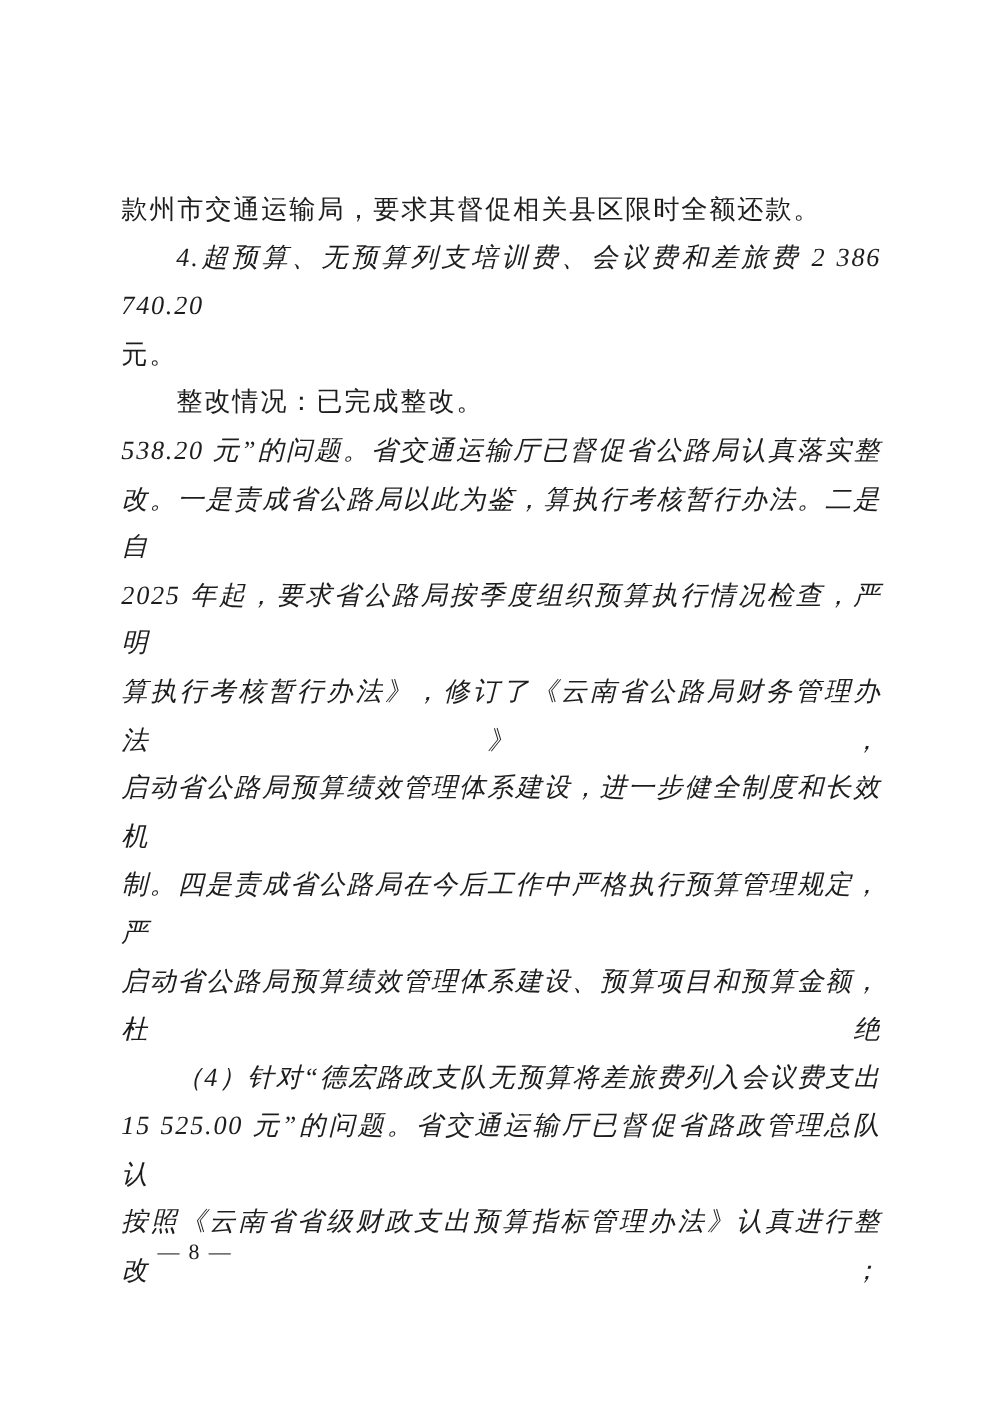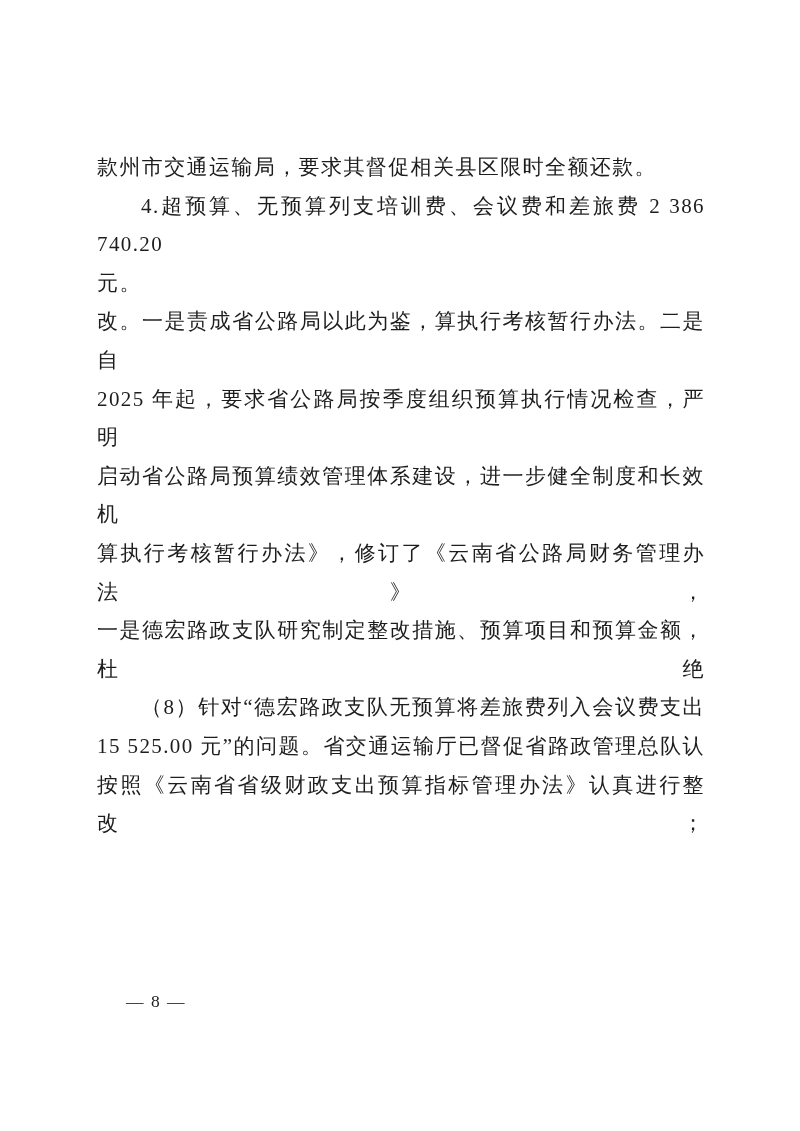--- a/index.html
+++ b/index.html
@@ -36,6 +36,7 @@
   }
   .fill {
     text-align-last: justify;
+    font-style: italic;
   }
   .indent {
     text-indent: 44px;

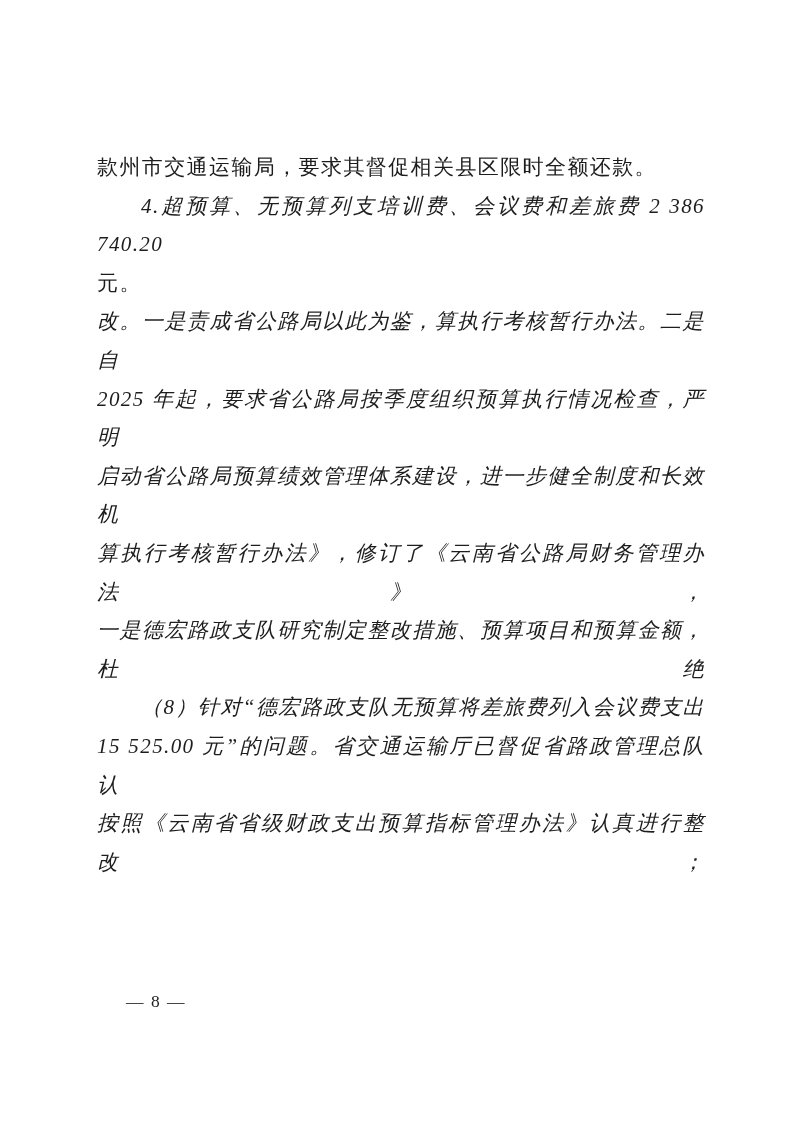--- a/index.html
+++ b/index.html
@@ -66,6 +66,9 @@
       <span class="line">元。</span>
     </p>
 
+    <p class="para">
+      <span class="line indent">整改情况：已完成整改。</span>
+    </p>
 
     <p class="para">
       <span class="line fill">改。一是责成省公路局以此为鉴，算执行考核暂行办法。二是自</span>

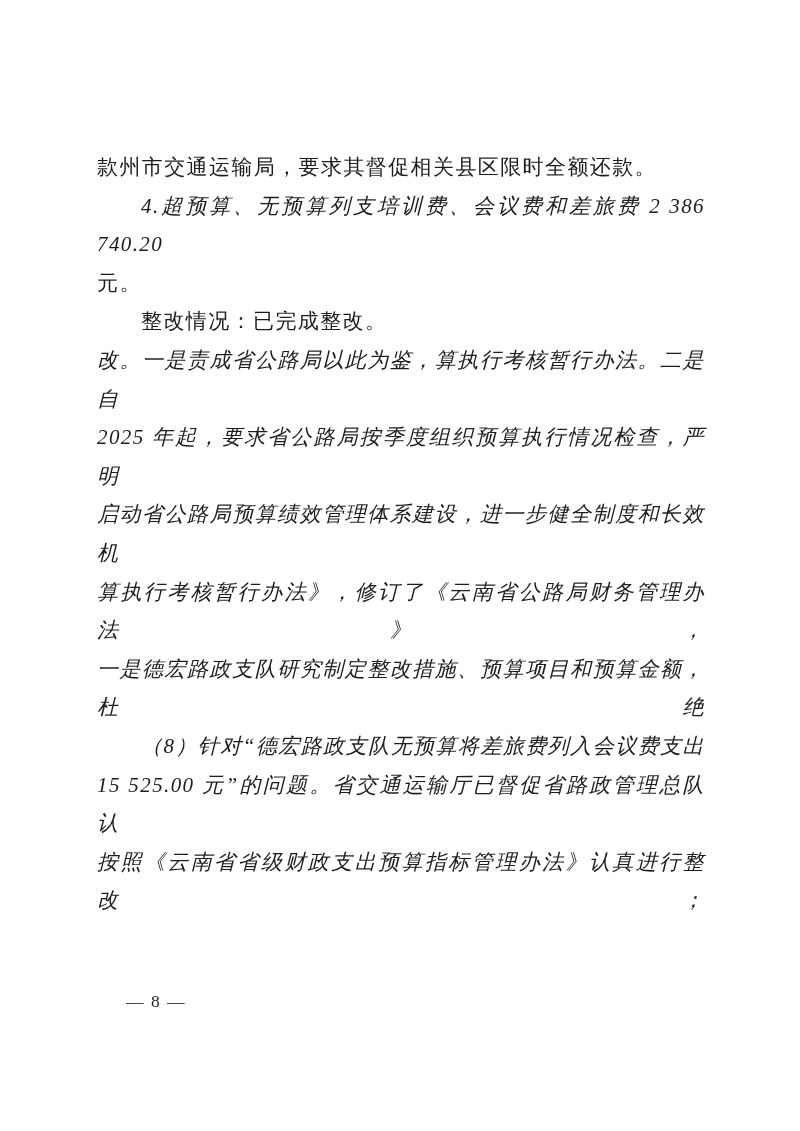--- a/index.html
+++ b/index.html
@@ -71,6 +71,7 @@
     </p>
 
     <p class="para">
+      <span class="line fill">538.20 元”的问题。省交通运输厅已督促省公路局认真落实整</span>
       <span class="line fill">改。一是责成省公路局以此为鉴，算执行考核暂行办法。二是自</span>
       <span class="line fill">2025 年起，要求省公路局按季度组织预算执行情况检查，严明</span>
       <span class="line fill">启动省公路局预算绩效管理体系建设，进一步健全制度和长效机</span>

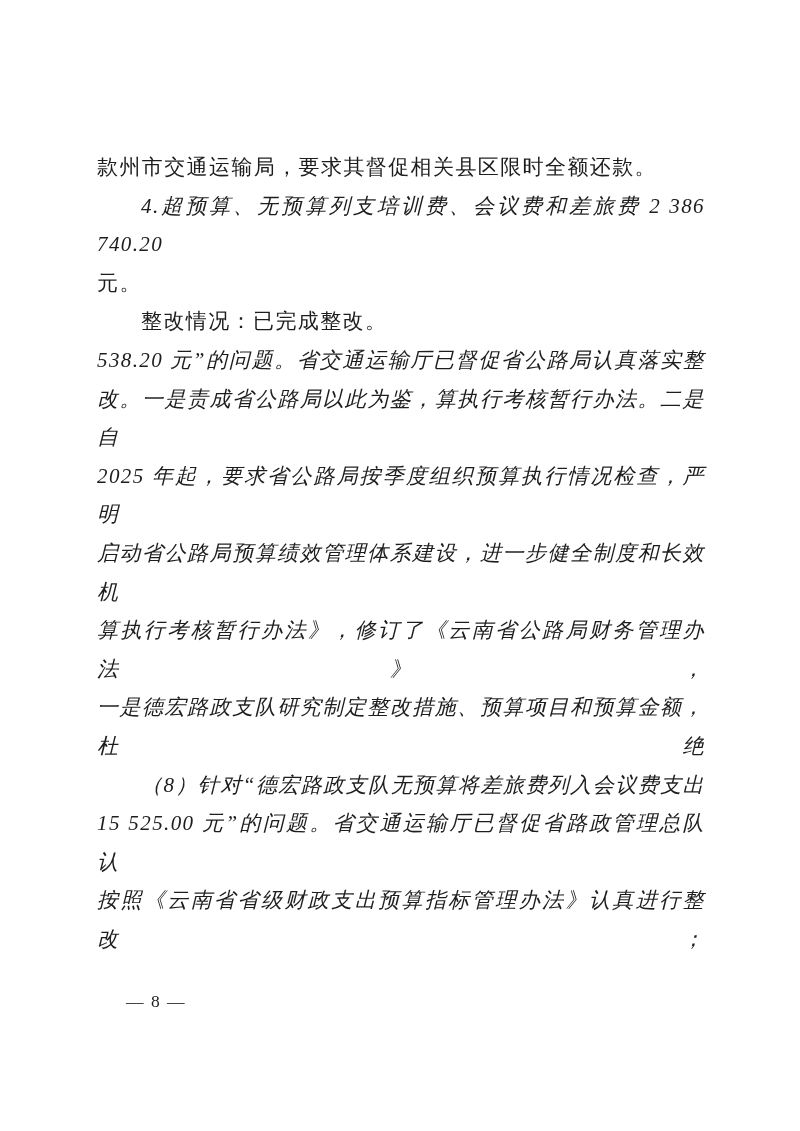--- a/index.html
+++ b/index.html
@@ -74,8 +74,8 @@
       <span class="line fill">538.20 元”的问题。省交通运输厅已督促省公路局认真落实整</span>
       <span class="line fill">改。一是责成省公路局以此为鉴，算执行考核暂行办法。二是自</span>
       <span class="line fill">2025 年起，要求省公路局按季度组织预算执行情况检查，严明</span>
+      <span class="line fill">算执行考核暂行办法》，修订了《云南省公路局财务管理办法》，</span>
       <span class="line fill">启动省公路局预算绩效管理体系建设，进一步健全制度和长效机</span>
-      <span class="line fill">算执行考核暂行办法》，修订了《云南省公路局财务管理办法》，</span>
       <span class="line fill">一是德宏路政支队研究制定整改措施、预算项目和预算金额，杜绝</span>
     </p>
 

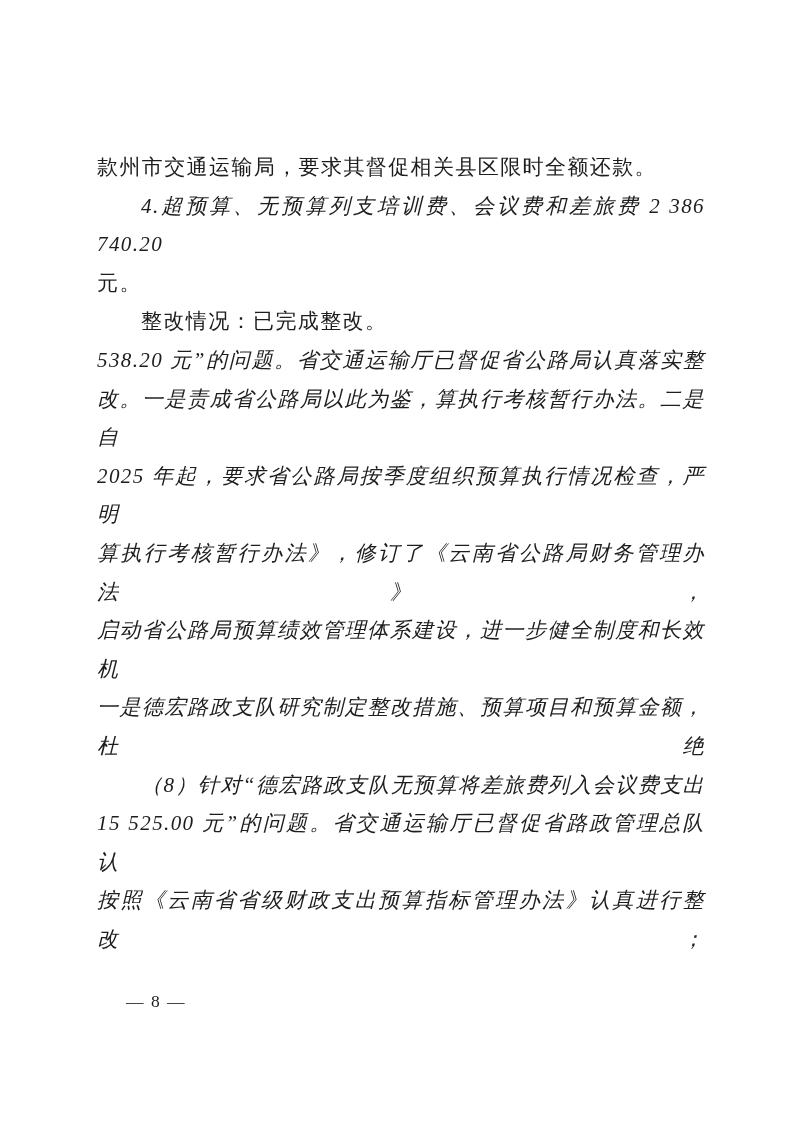--- a/index.html
+++ b/index.html
@@ -76,6 +76,7 @@
       <span class="line fill">2025 年起，要求省公路局按季度组织预算执行情况检查，严明</span>
       <span class="line fill">算执行考核暂行办法》，修订了《云南省公路局财务管理办法》，</span>
       <span class="line fill">启动省公路局预算绩效管理体系建设，进一步健全制度和长效机</span>
+      <span class="line fill">制。四是责成省公路局在今后工作中严格执行预算管理规定，严</span>
       <span class="line fill">一是德宏路政支队研究制定整改措施、预算项目和预算金额，杜绝</span>
     </p>
 

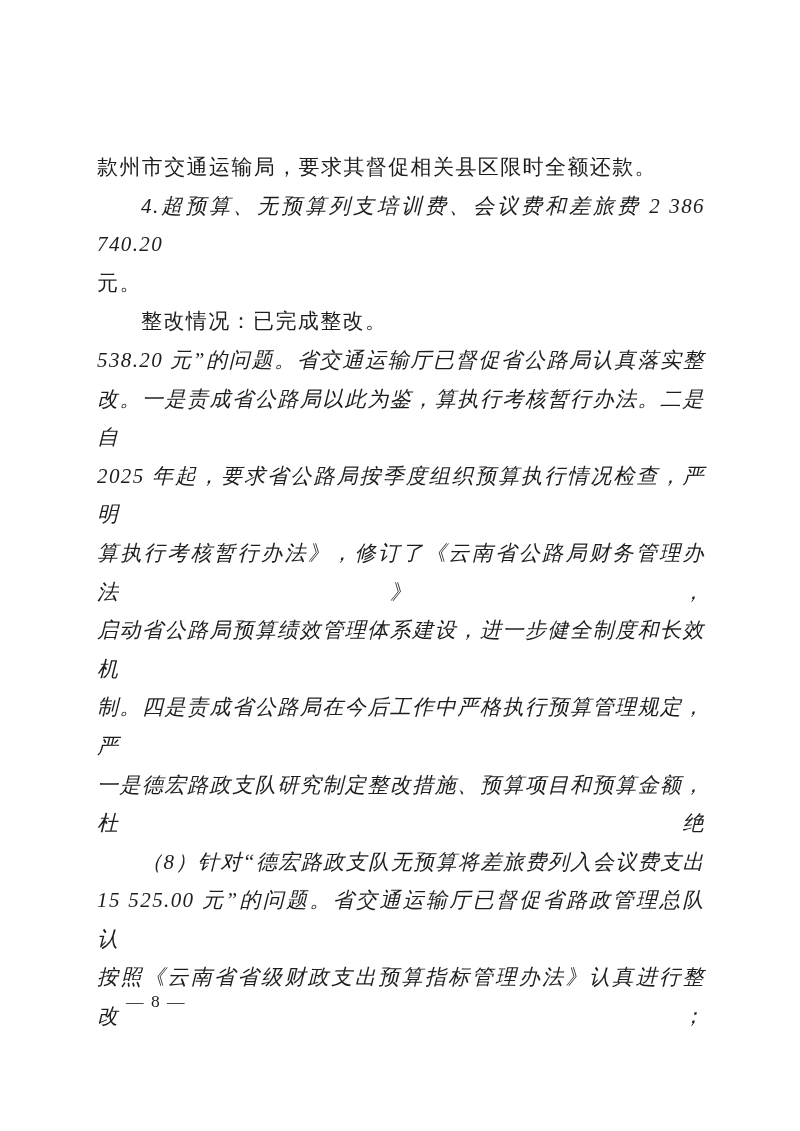--- a/index.html
+++ b/index.html
@@ -77,7 +77,7 @@
       <span class="line fill">算执行考核暂行办法》，修订了《云南省公路局财务管理办法》，</span>
       <span class="line fill">启动省公路局预算绩效管理体系建设，进一步健全制度和长效机</span>
       <span class="line fill">制。四是责成省公路局在今后工作中严格执行预算管理规定，严</span>
-      <span class="line fill">一是德宏路政支队研究制定整改措施、预算项目和预算金额，杜绝</span>
+      <span class="line fill">启动省公路局预算绩效管理体系建设、预算项目和预算金额，杜绝</span>
     </p>
 
     <p class="para">

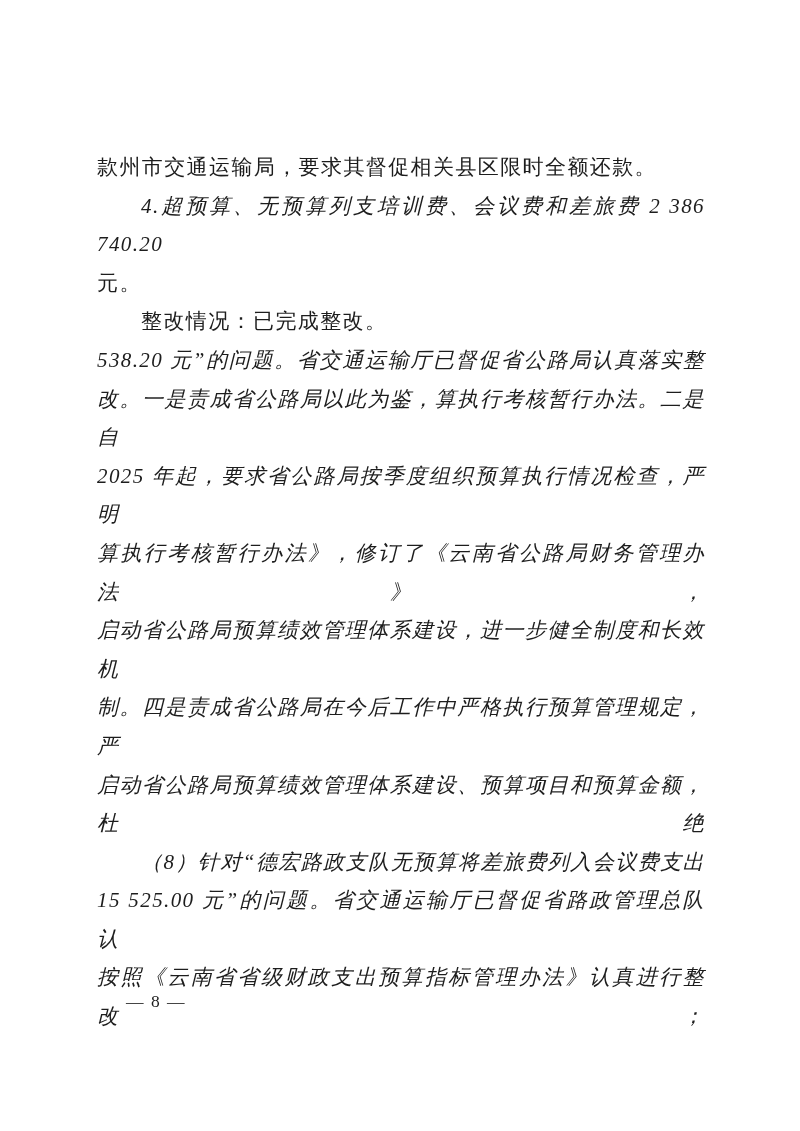--- a/index.html
+++ b/index.html
@@ -81,7 +81,7 @@
     </p>
 
     <p class="para">
-      <span class="line indent fill">（8）针对“德宏路政支队无预算将差旅费列入会议费支出</span>
+      <span class="line indent fill">（4）针对“德宏路政支队无预算将差旅费列入会议费支出</span>
       <span class="line fill">15 525.00 元”的问题。省交通运输厅已督促省路政管理总队认</span>
       <span class="line fill">按照《云南省省级财政支出预算指标管理办法》认真进行整改；</span>
 

